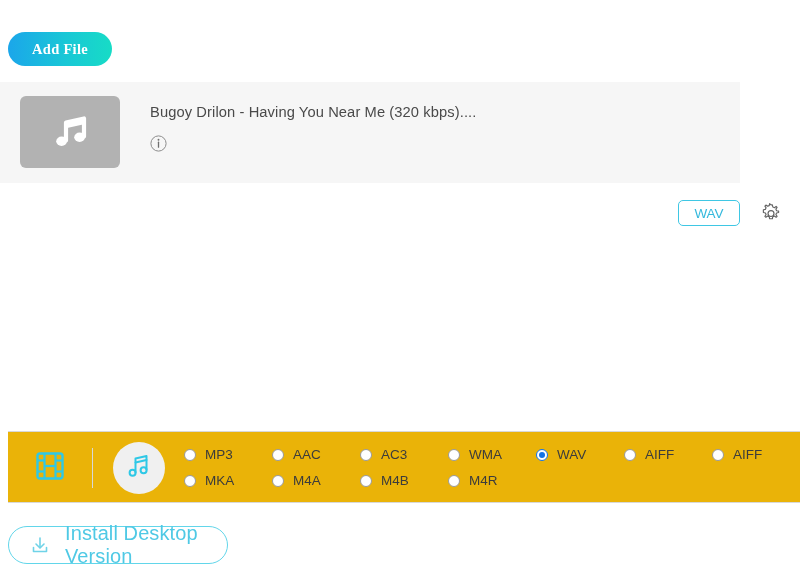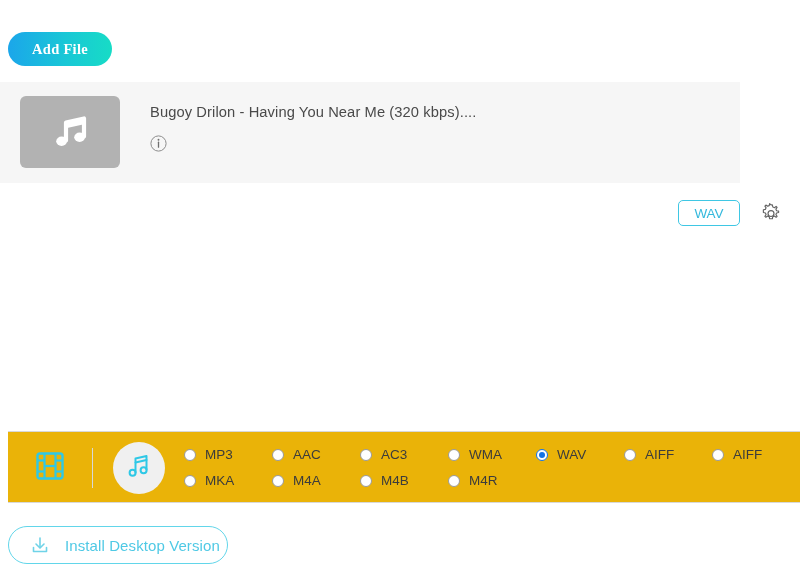--- a/index.html
+++ b/index.html
@@ -247,7 +247,7 @@
   }
   .install-label {
     color: #4fc9e5;
-    font-size: 15px;
+    font-size: 20px;
     letter-spacing: 0.1px;
   }
 </style>

